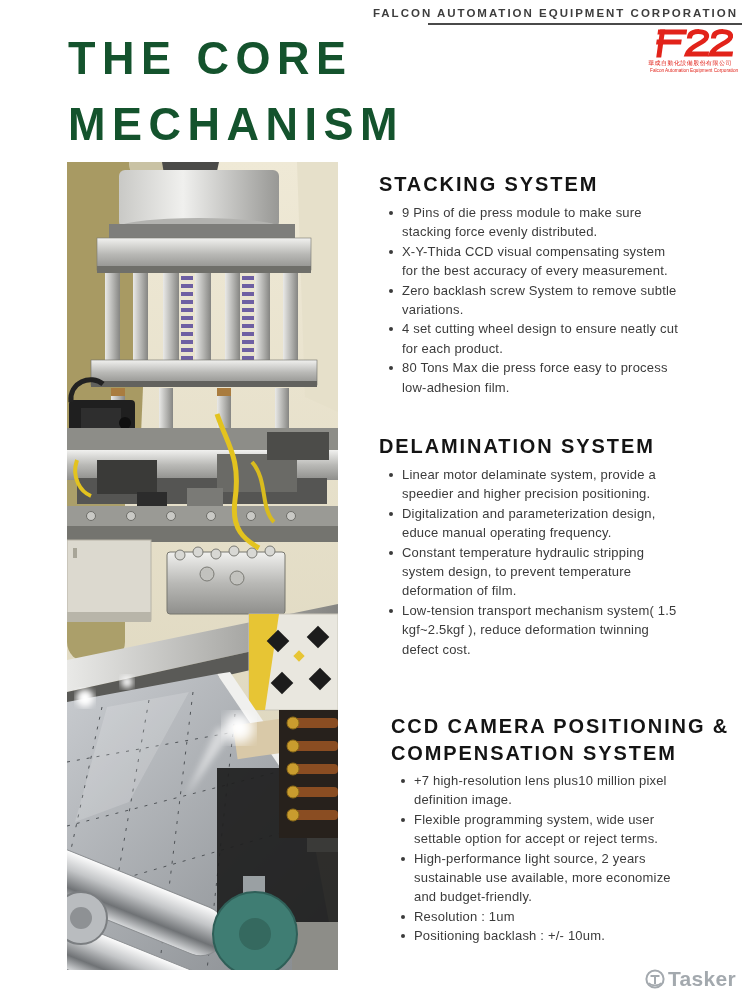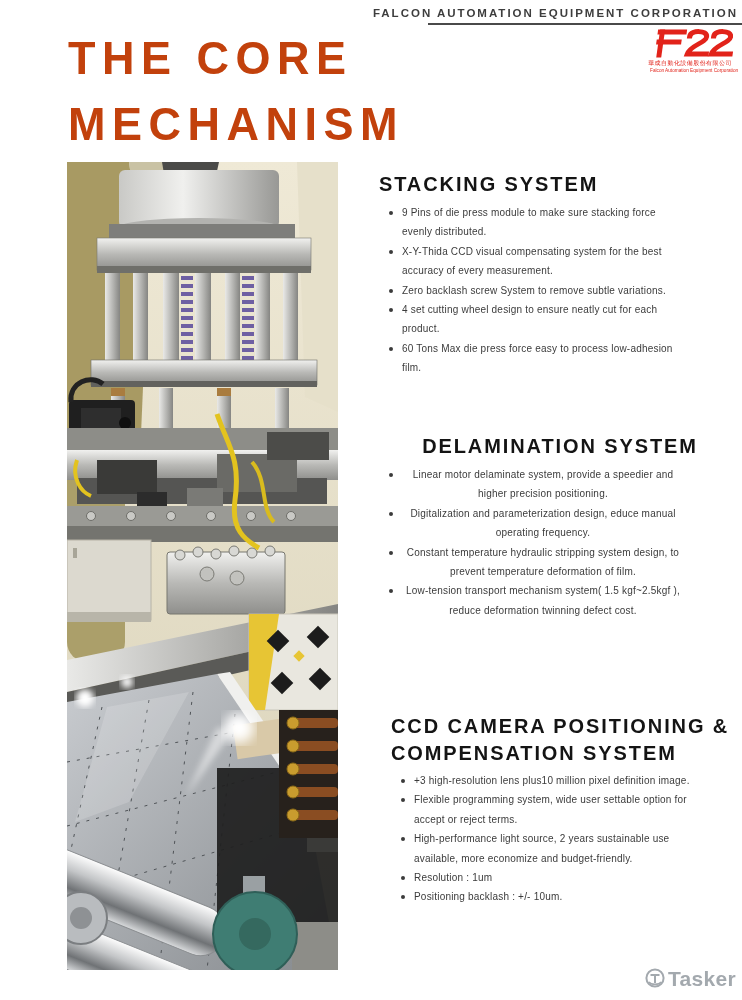--- a/index.html
+++ b/index.html
@@ -27,7 +27,7 @@
     transform:scale(.85);transform-origin:center;}
 
   
-  .page-title{position:absolute;left:68px;top:24px;color:#c2410c;}
+  .page-title{position:absolute;left:68px;top:24px;color:#14532d;}
   .page-title .line{font-size:45px;font-weight:800;letter-spacing:6.5px;line-height:66px;
     transform:scaleY(1.04);transform-origin:left top;}
 

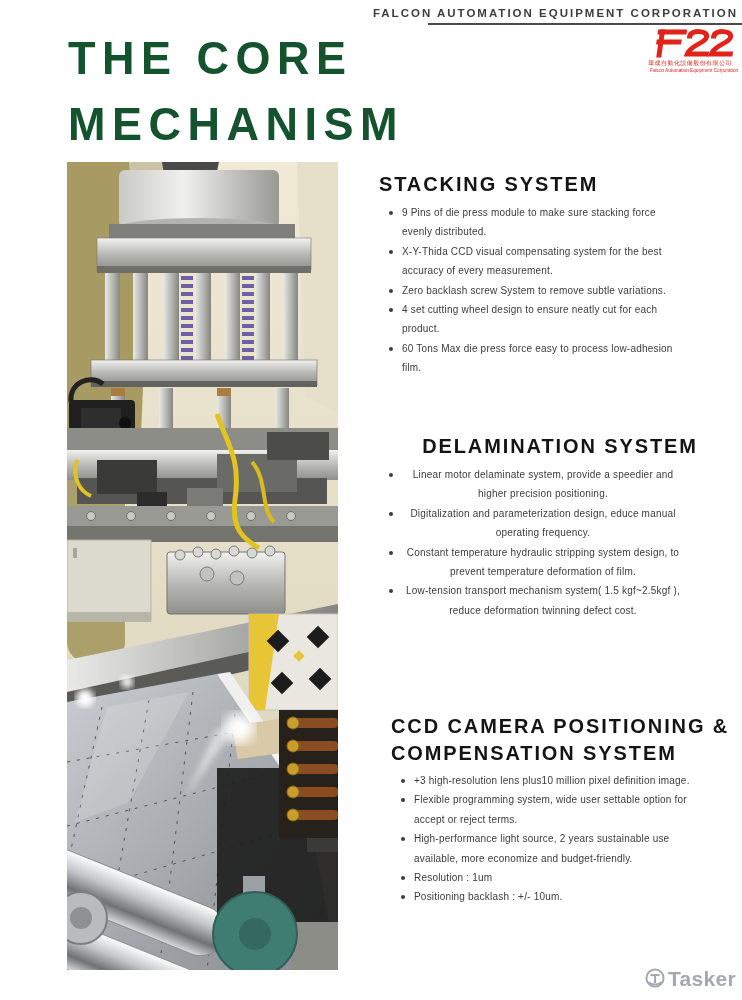--- a/index.html
+++ b/index.html
@@ -41,7 +41,7 @@
   .section-heading{font-size:20px;font-weight:800;letter-spacing:1.9px;line-height:26px;
     color:var(--heading-black);margin-bottom:7px;transform:scaleY(1.05);transform-origin:left top;}
   .bullets{list-style:none;}
-  .bullets li{position:relative;width:305px;padding-left:23px;font-size:10px;line-height:19.4px;
+  .bullets li{position:relative;width:305px;padding-left:23px;font-size:13px;line-height:19.4px;
     letter-spacing:.2px;color:var(--body-text);}
   .bullets li::before{content:"";position:absolute;left:10px;top:8px;width:4px;height:4px;
     border-radius:50%;background:var(--body-text);}

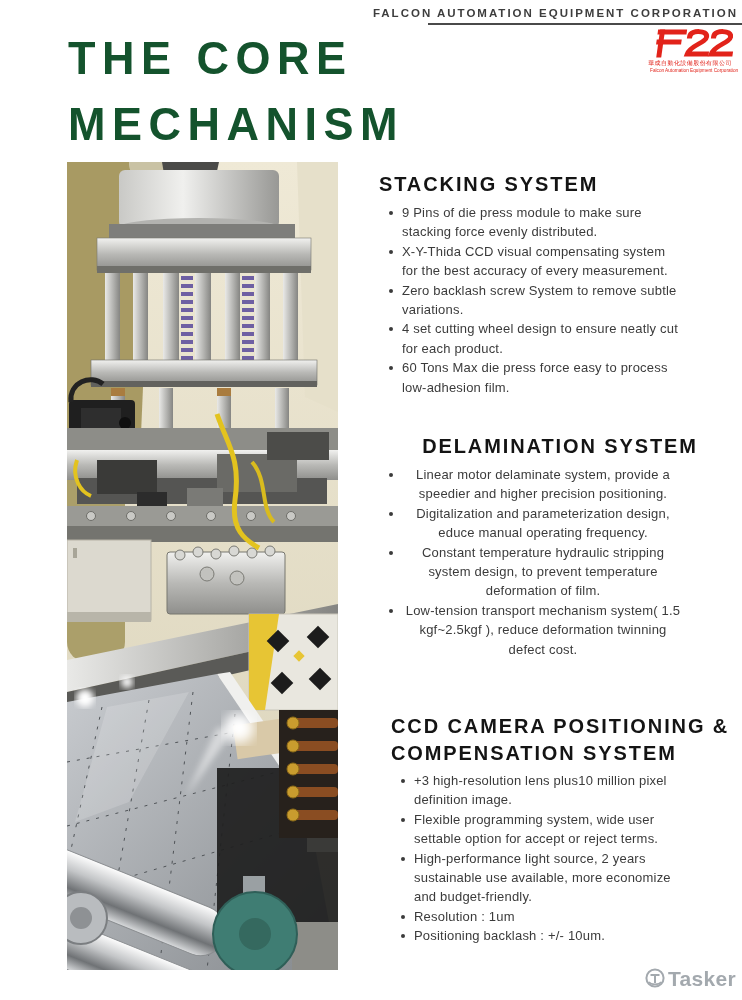--- a/index.html
+++ b/index.html
@@ -301,7 +301,7 @@
         <li>X-Y-Thida CCD visual compensating system for the best accuracy of every measurement.</li>
         <li>Zero backlash screw System to remove subtle variations.</li>
         <li>4 set cutting wheel design to ensure neatly cut for each product.</li>
-        <li>60 Tons Max die press force easy to process low-adhesion film.</li>
+        <li>80 Tons Max die press force easy to process low-adhesion film.</li>
       </ul>
   </section>
 

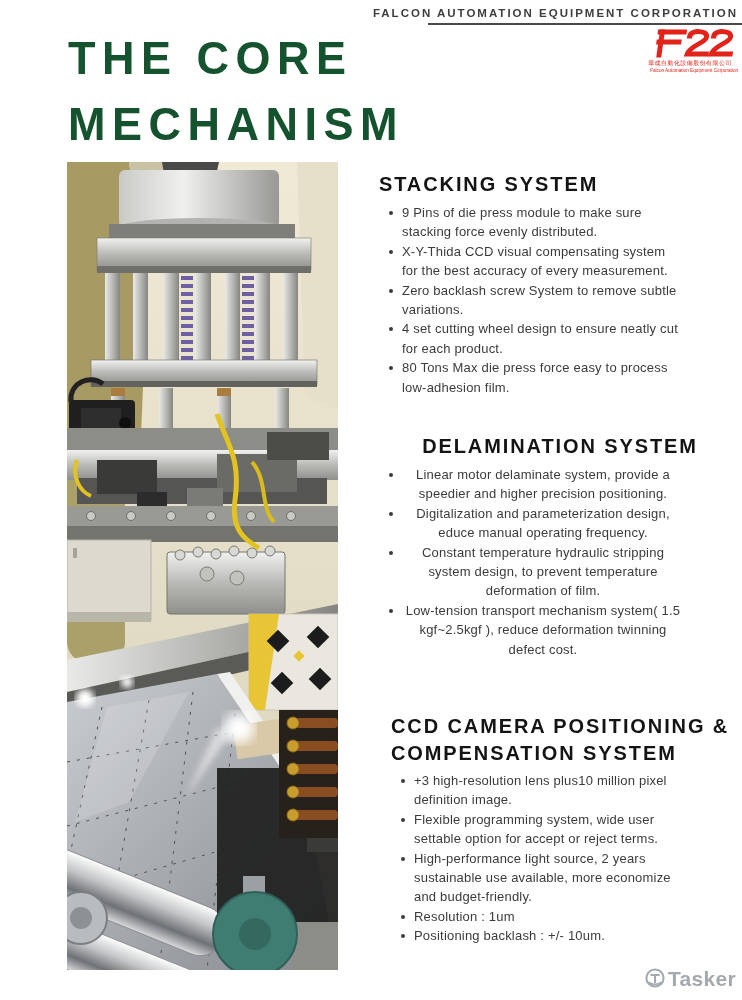--- a/index.html
+++ b/index.html
@@ -37,7 +37,7 @@
 
   
   .section{position:absolute;left:379px;width:362px;}
-  .sec-1{top:170px;} .sec-2{top:432px;text-align:center;} .sec-3{top:712px;margin-left:12px;}
+  .sec-1{top:170px;} .sec-2{top:432px;} .sec-3{top:712px;margin-left:12px;}
   .section-heading{font-size:20px;font-weight:800;letter-spacing:1.9px;line-height:26px;
     color:var(--heading-black);margin-bottom:7px;transform:scaleY(1.05);transform-origin:left top;}
   .bullets{list-style:none;}

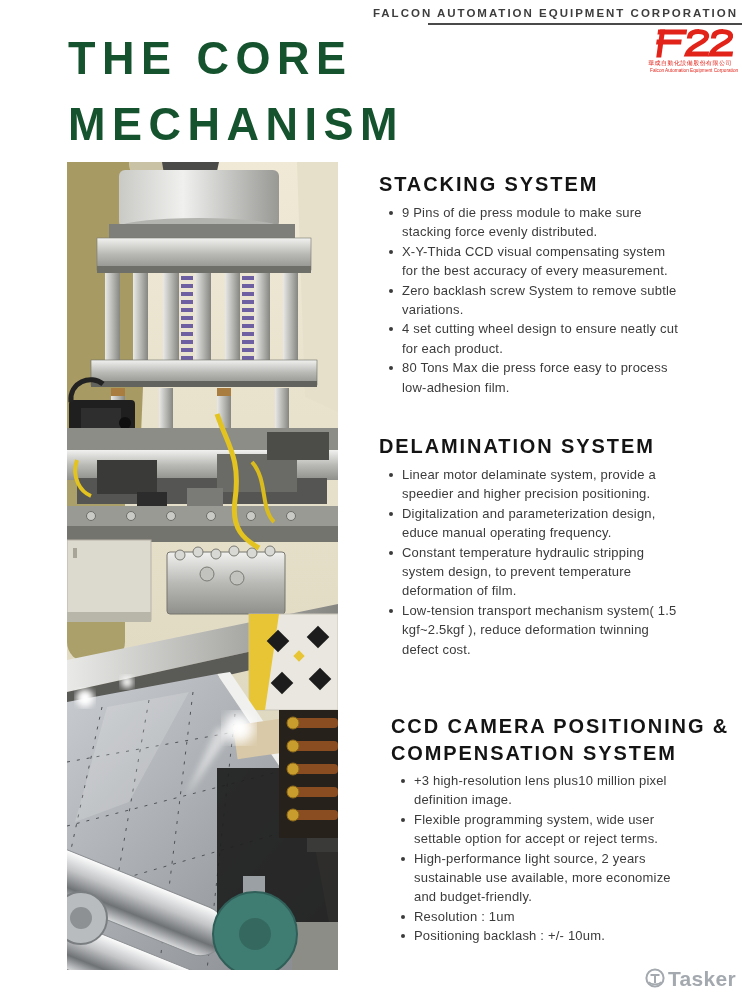--- a/index.html
+++ b/index.html
@@ -318,7 +318,7 @@
   <section class="section sec-3">
     <h2 class="section-heading">CCD CAMERA POSITIONING &amp; COMPENSATION SYSTEM</h2>
     <ul class="bullets">
-        <li>+3 high-resolution lens plus10 million pixel definition image.</li>
+        <li>+7 high-resolution lens plus10 million pixel definition image.</li>
         <li>Flexible programming system, wide user settable option for accept or reject terms.</li>
         <li>High-performance light source, 2 years sustainable use available, more economize and budget-friendly.</li>
         <li>Resolution : 1um</li>

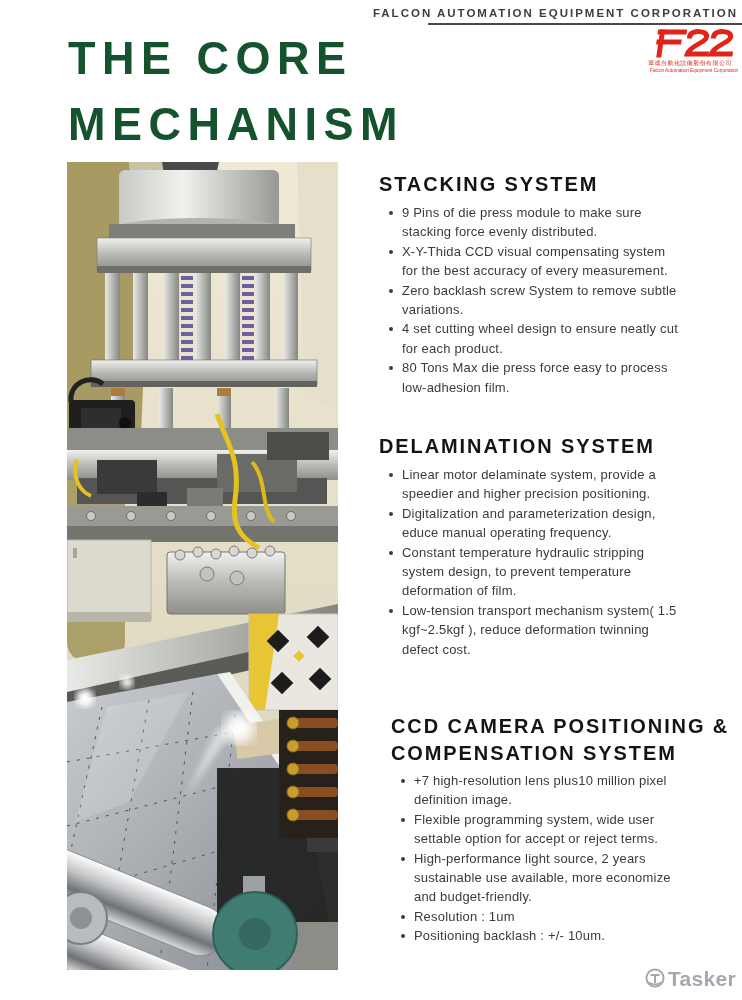--- a/index.html
+++ b/index.html
@@ -47,7 +47,7 @@
     border-radius:50%;background:var(--body-text);}
 
   
-  .watermark{position:absolute;right:6px;bottom:9px;display:flex;gap:2px;
+  .watermark{position:absolute;right:6px;bottom:9px;display:flex;align-items:center;gap:2px;
     color:var(--watermark-gray);opacity:.9;}
   .watermark-label{font-size:21px;font-weight:700;letter-spacing:.3px;}
 </style>

